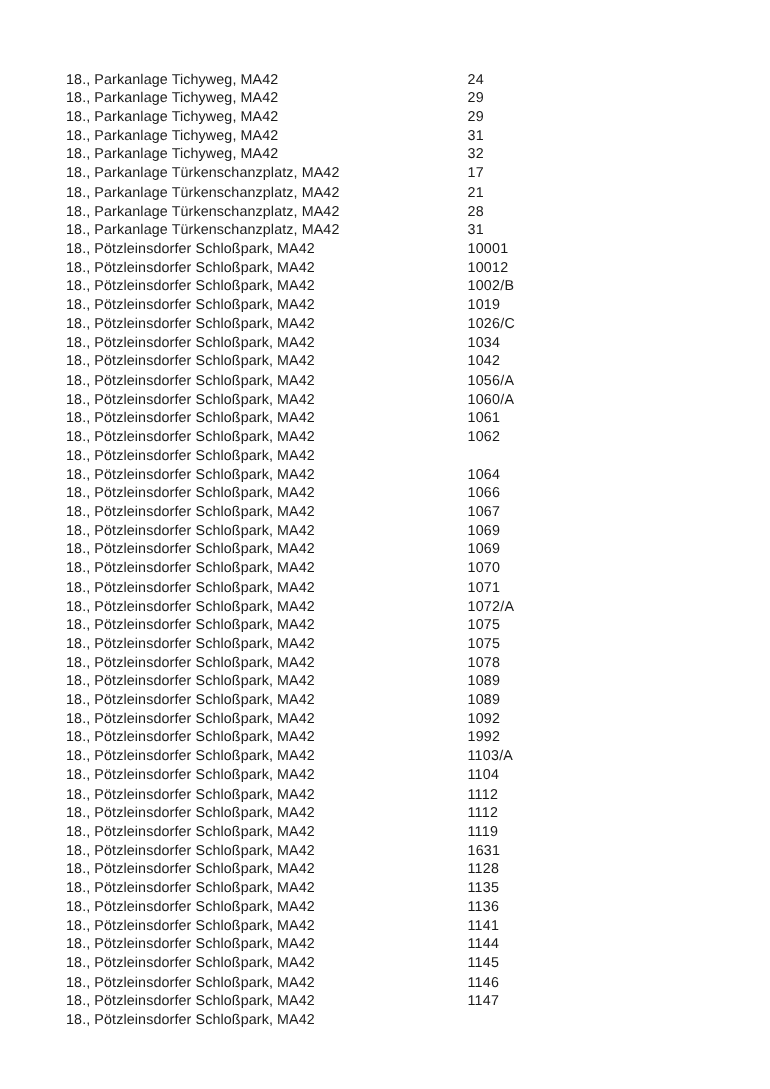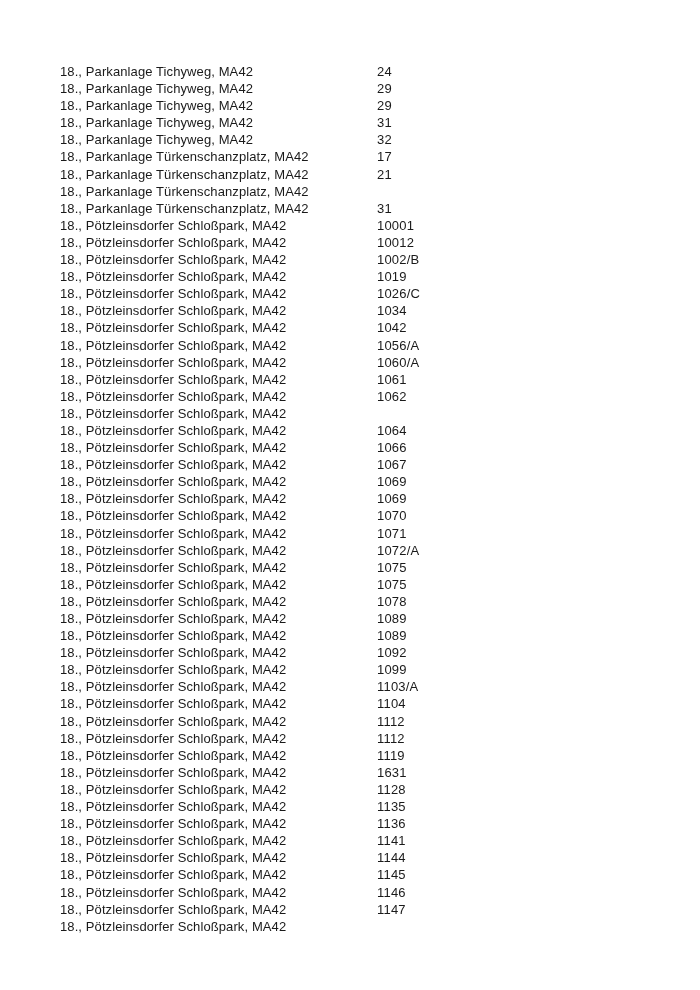--- a/index.html
+++ b/index.html
@@ -40,6 +40,7 @@
   .cell-value {
     flex: 1;
     letter-spacing: 0.2px;
+    margin-left: 48px;
   }
 </style>
 </head>

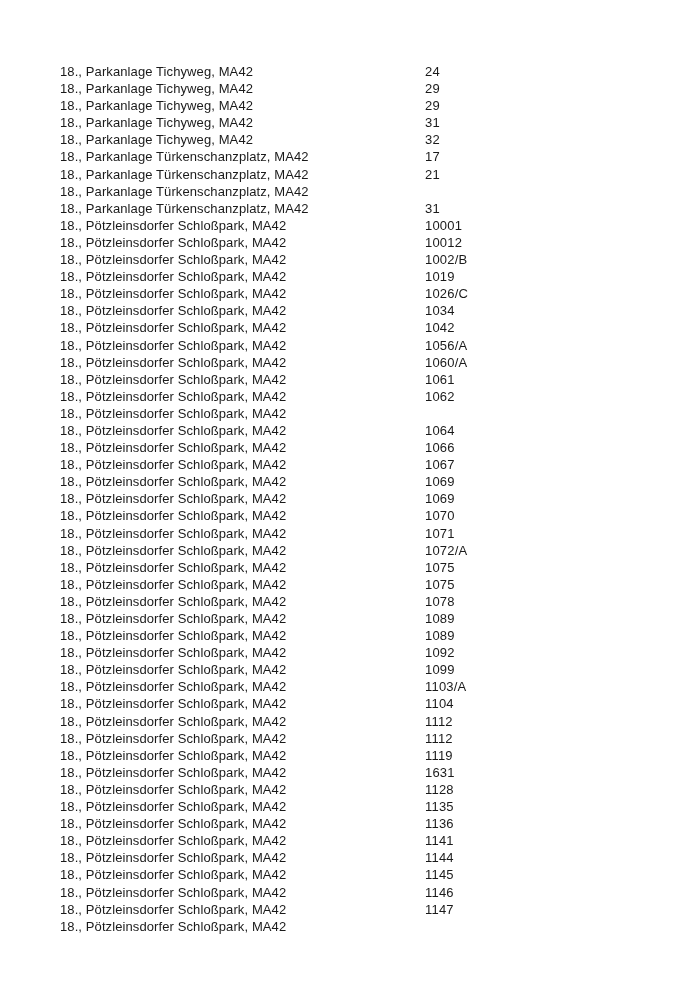--- a/index.html
+++ b/index.html
@@ -85,6 +85,7 @@
 
   <div class="row">
     <span class="cell-location">18., Parkanlage Türkenschanzplatz, MA42</span>
+    <span class="cell-value">28</span>
   </div>
 
   <div class="row">

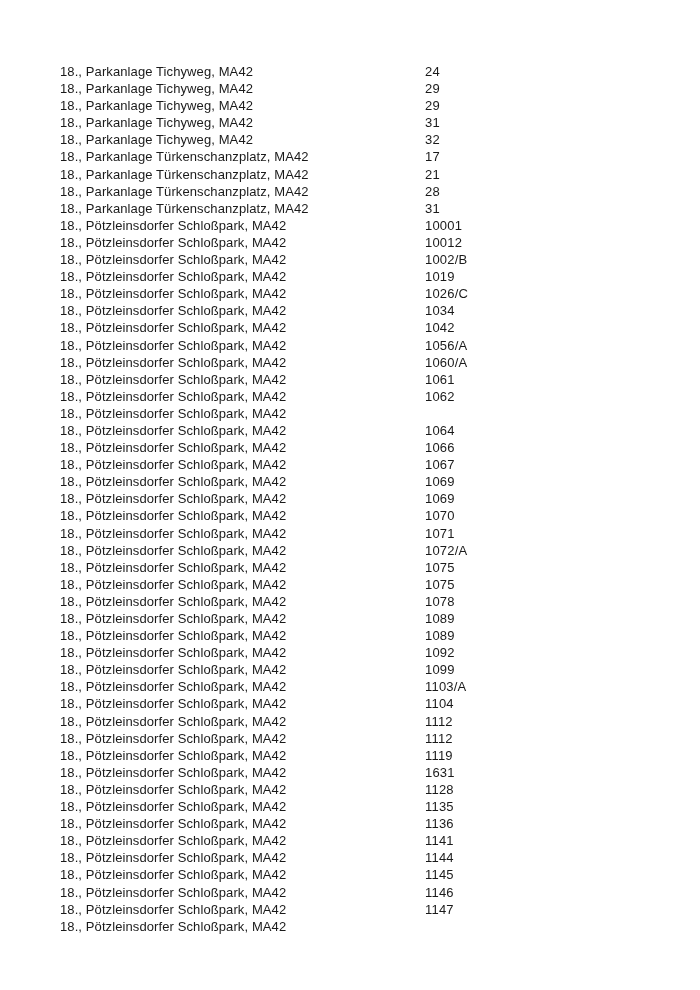--- a/index.html
+++ b/index.html
@@ -224,7 +224,7 @@
 
   <div class="row">
     <span class="cell-location">18., Pötzleinsdorfer Schloßpark, MA42</span>
-    <span class="cell-value">1099</span>
+    <span class="cell-value">1992</span>
   </div>
 
   <div class="row">

